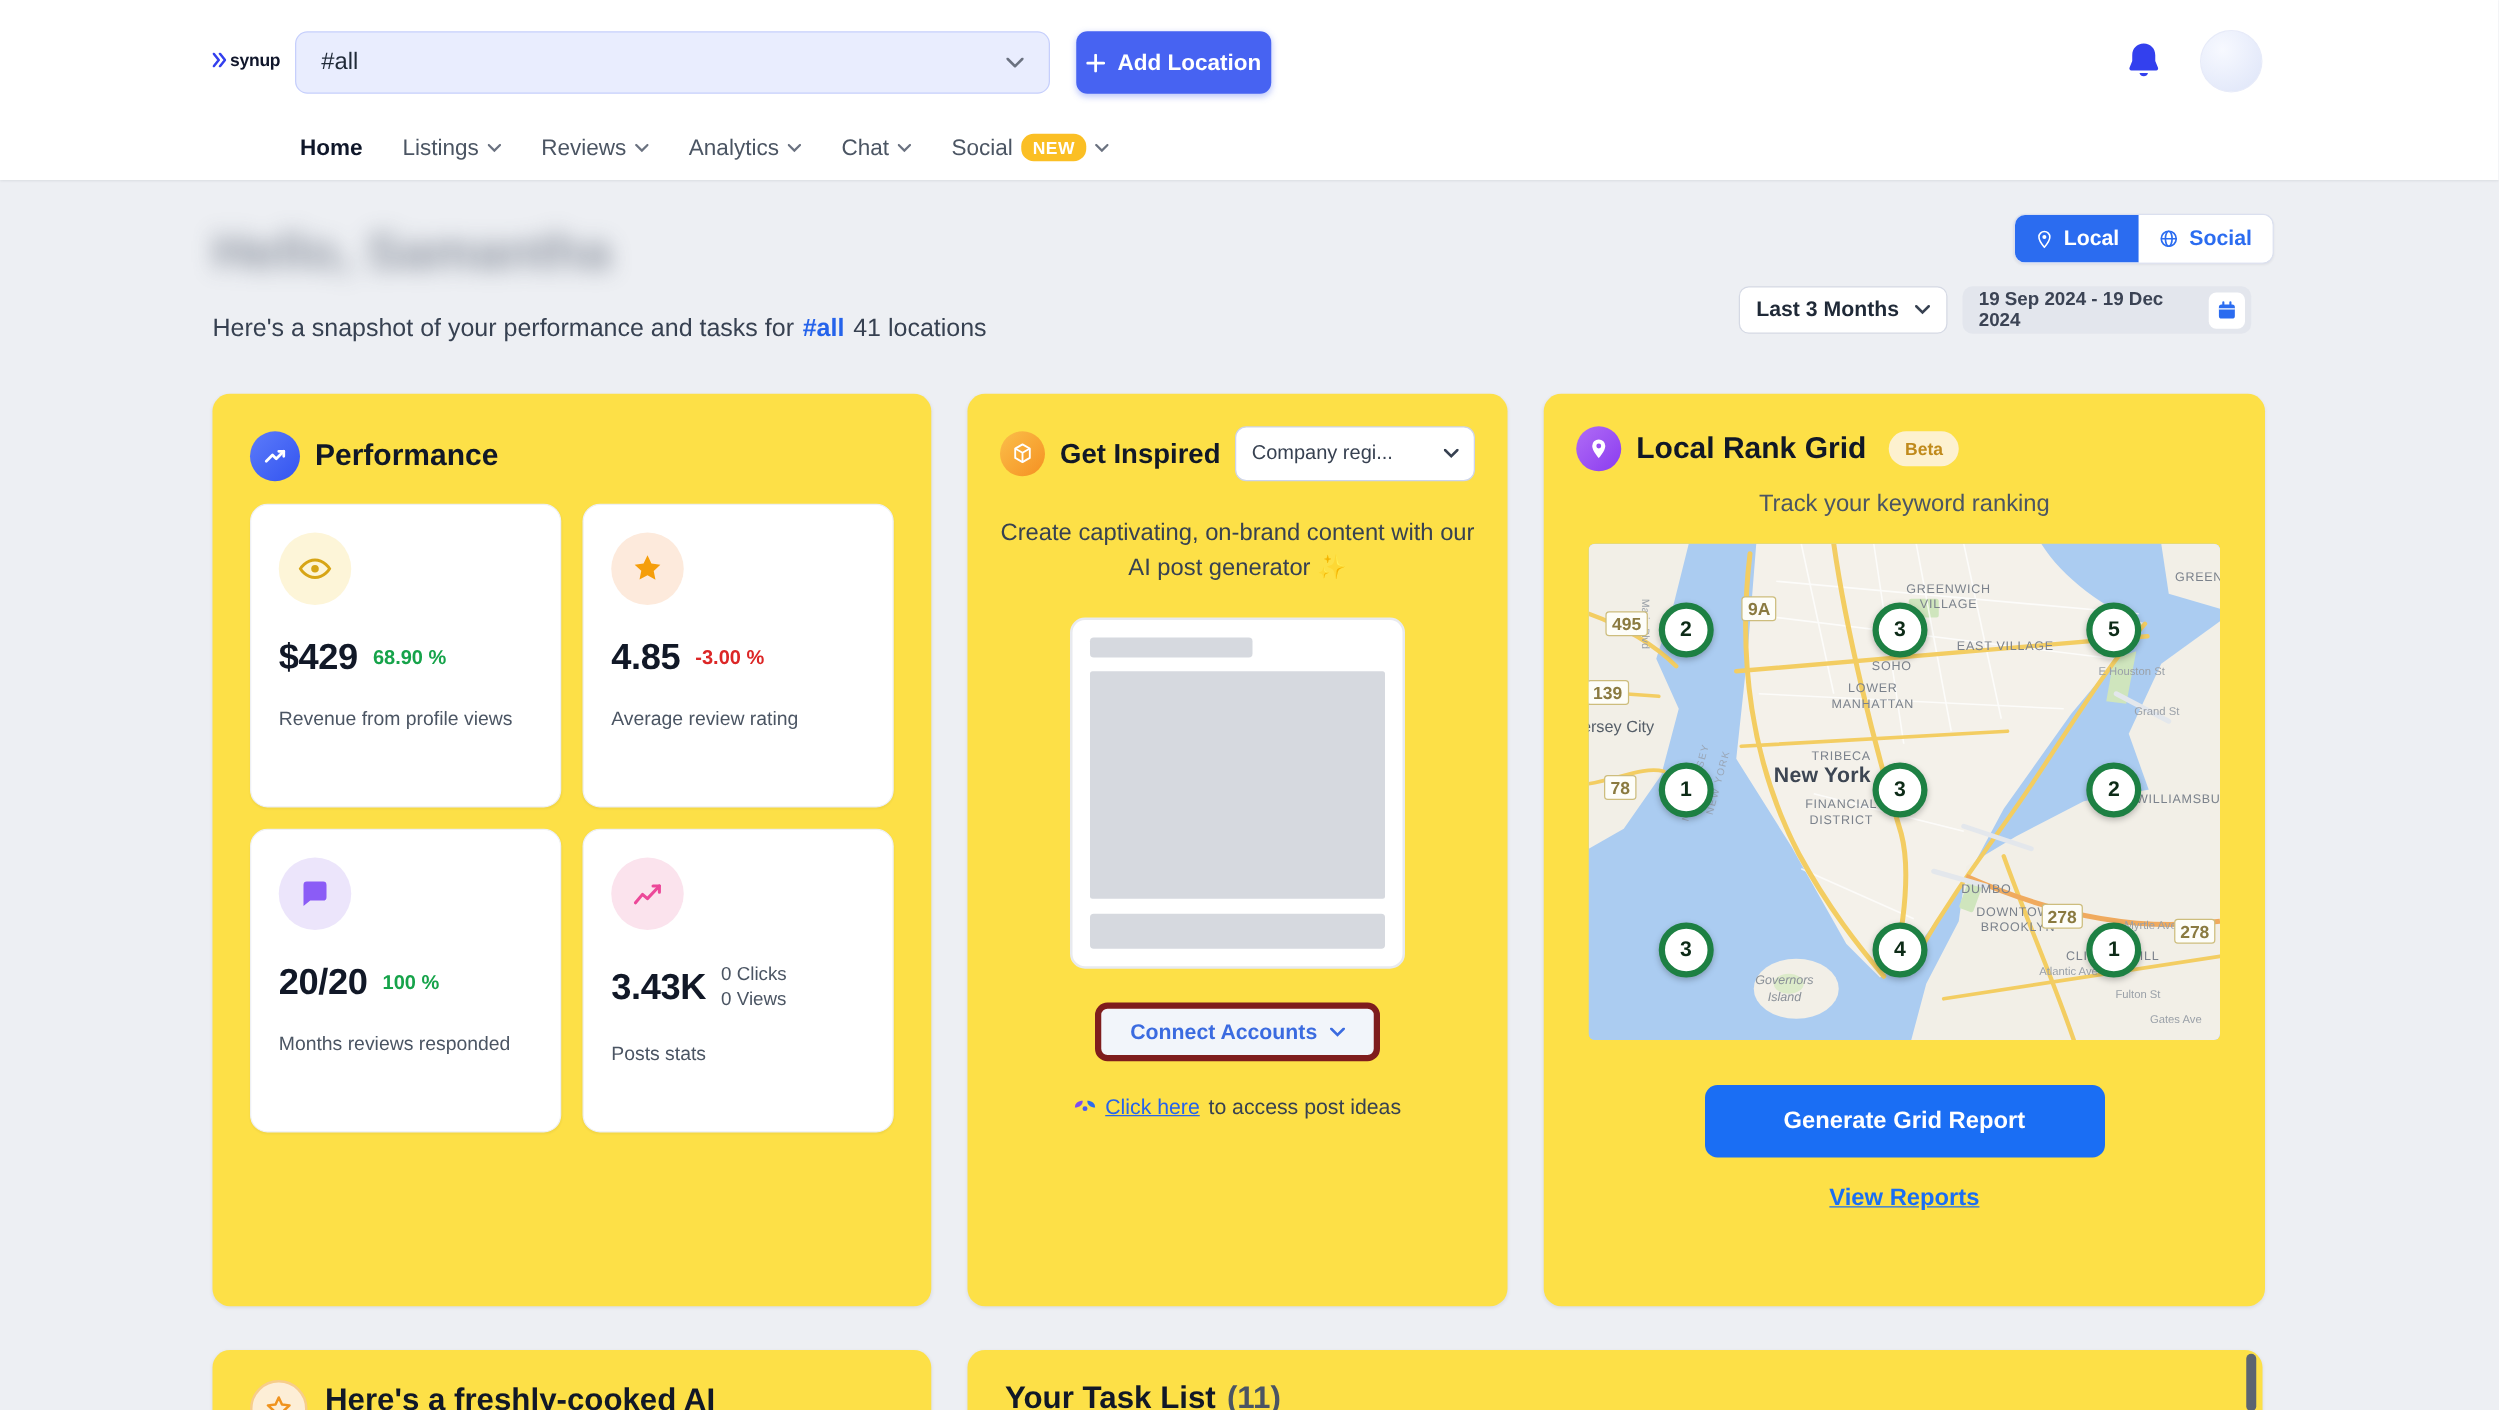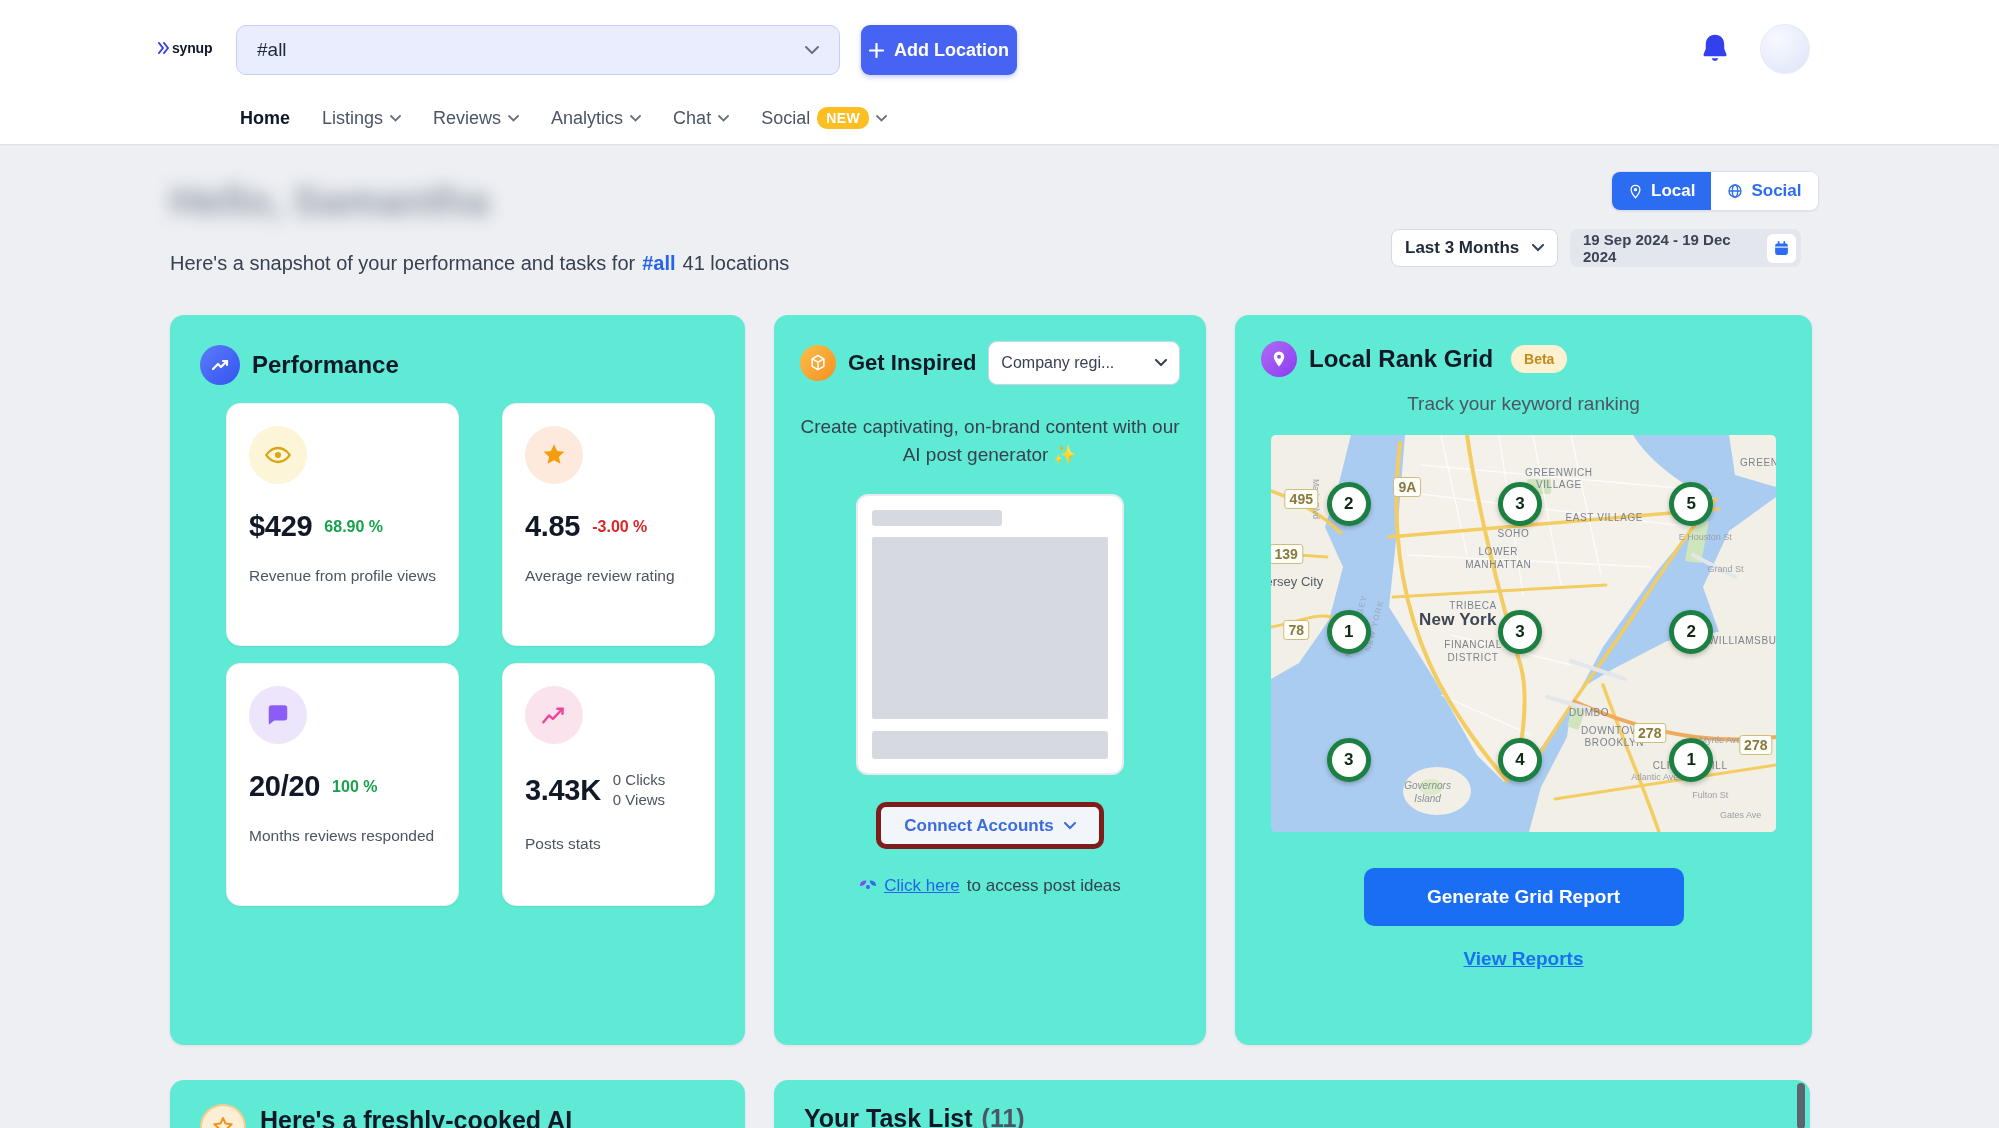--- a/index.html
+++ b/index.html
@@ -11,7 +11,7 @@
   
   .hdr { position:absolute; inset:0 auto auto 0; width:1999px; height:144px; background:#fff;
          box-shadow:0 1px 2px rgba(15,23,42,.08); z-index:6; }
-  .logo { position:absolute; left:158px; top:40px; display:flex; align-items:center; gap:3px; }
+  .logo { position:absolute; left:170px; top:40px; display:flex; align-items:center; gap:3px; }
   .logo-txt { font-size:14px; font-weight:800; color:#10162b; letter-spacing:-.2px; }
   .loc-sel { position:absolute; left:236px; top:25px; width:604px; height:50px; background:#e9edfe;
              border:1px solid #c6cffc; border-radius:10px; display:flex; align-items:center;

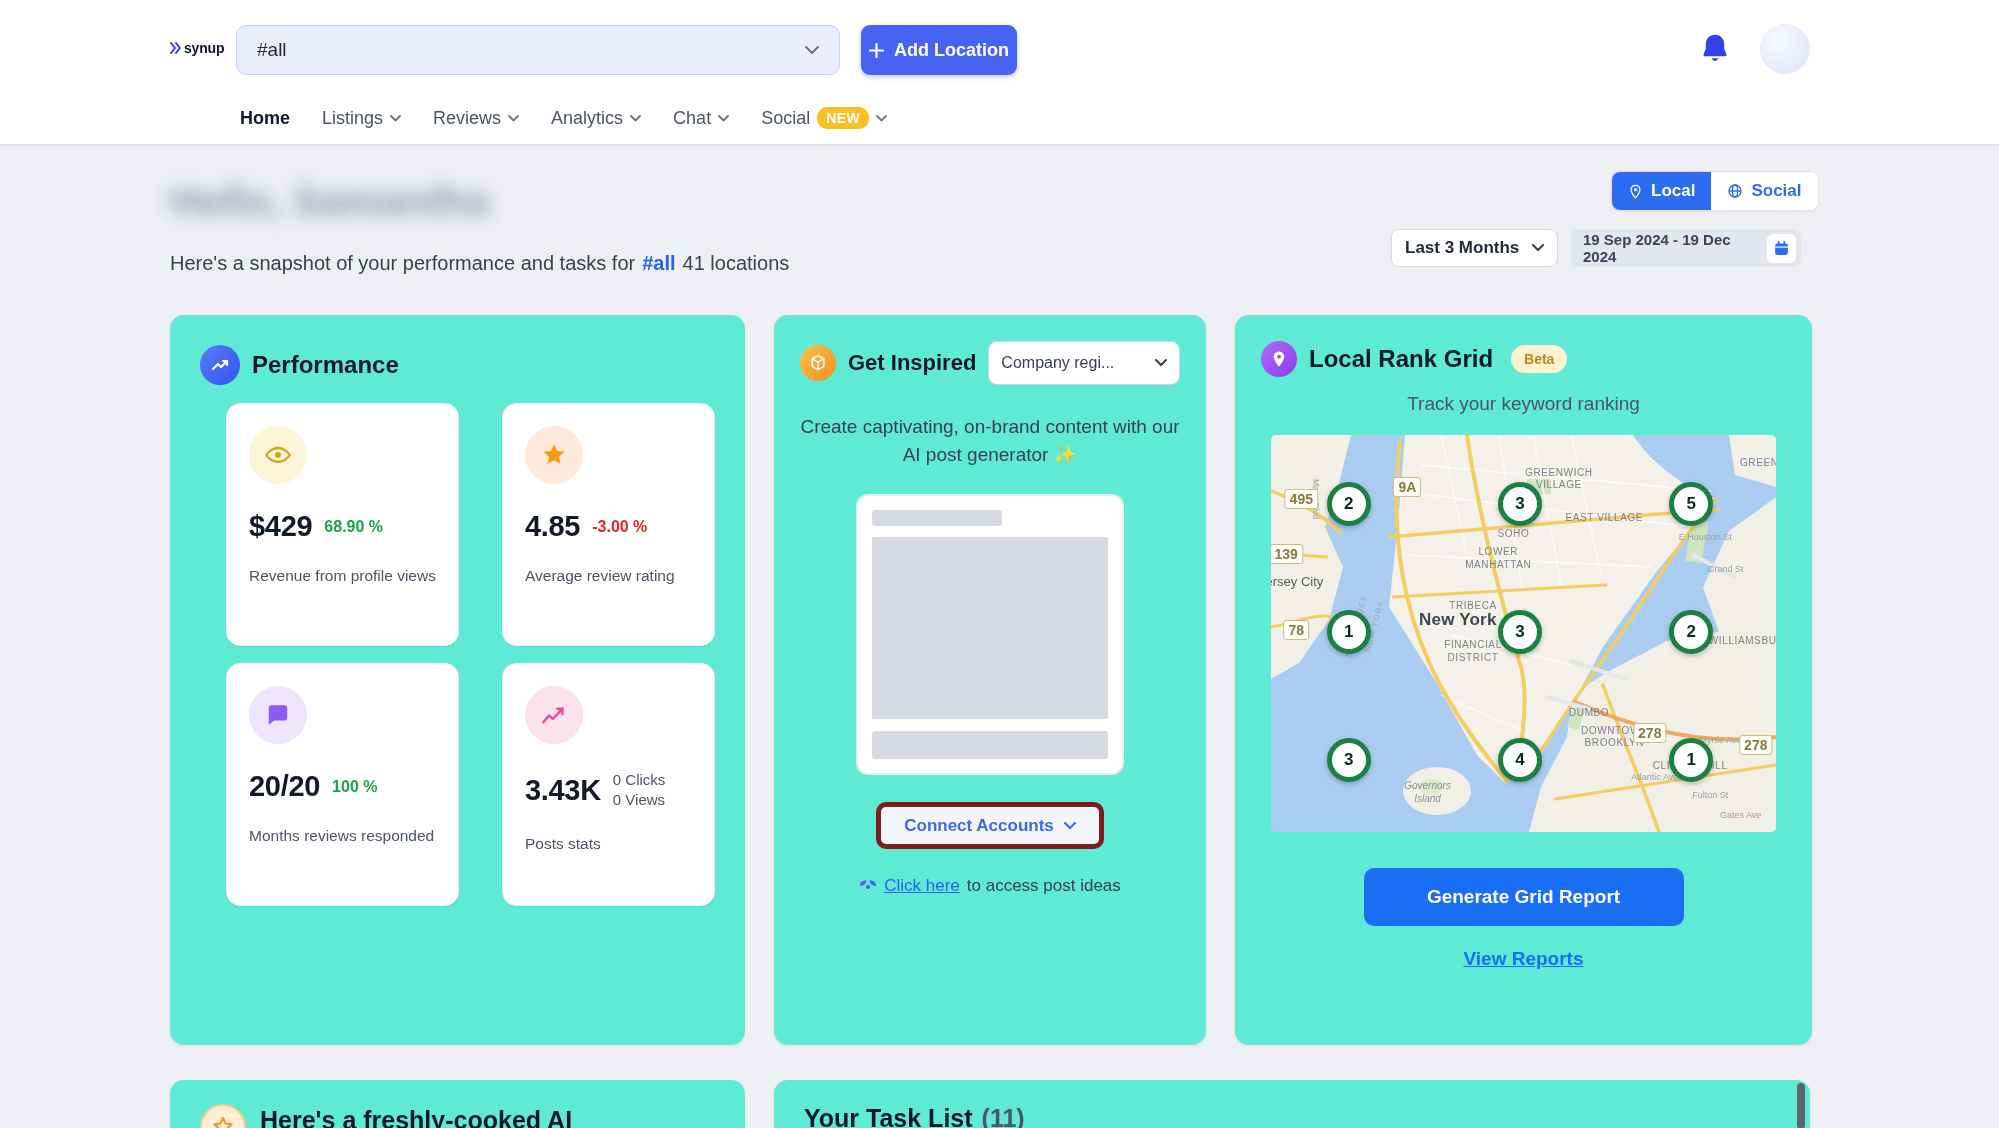--- a/index.html
+++ b/index.html
@@ -52,7 +52,7 @@
 
   
   .cards { position:absolute; left:170px; top:315px; display:flex; gap:29px; }
-  .card { background:#5eead4; border-radius:14px; box-shadow:0 1px 3px rgba(16,24,40,.08); }
+  .card { background:#fde047; border-radius:14px; box-shadow:0 1px 3px rgba(16,24,40,.08); }
   .chead { display:flex; align-items:center; gap:12px; }
   .chead-ic { width:40px; height:40px; border-radius:50%; display:flex; align-items:center; justify-content:center; flex:none; }
   .ic-blue   { background:linear-gradient(135deg,#5c7bfa,#3354f0); }

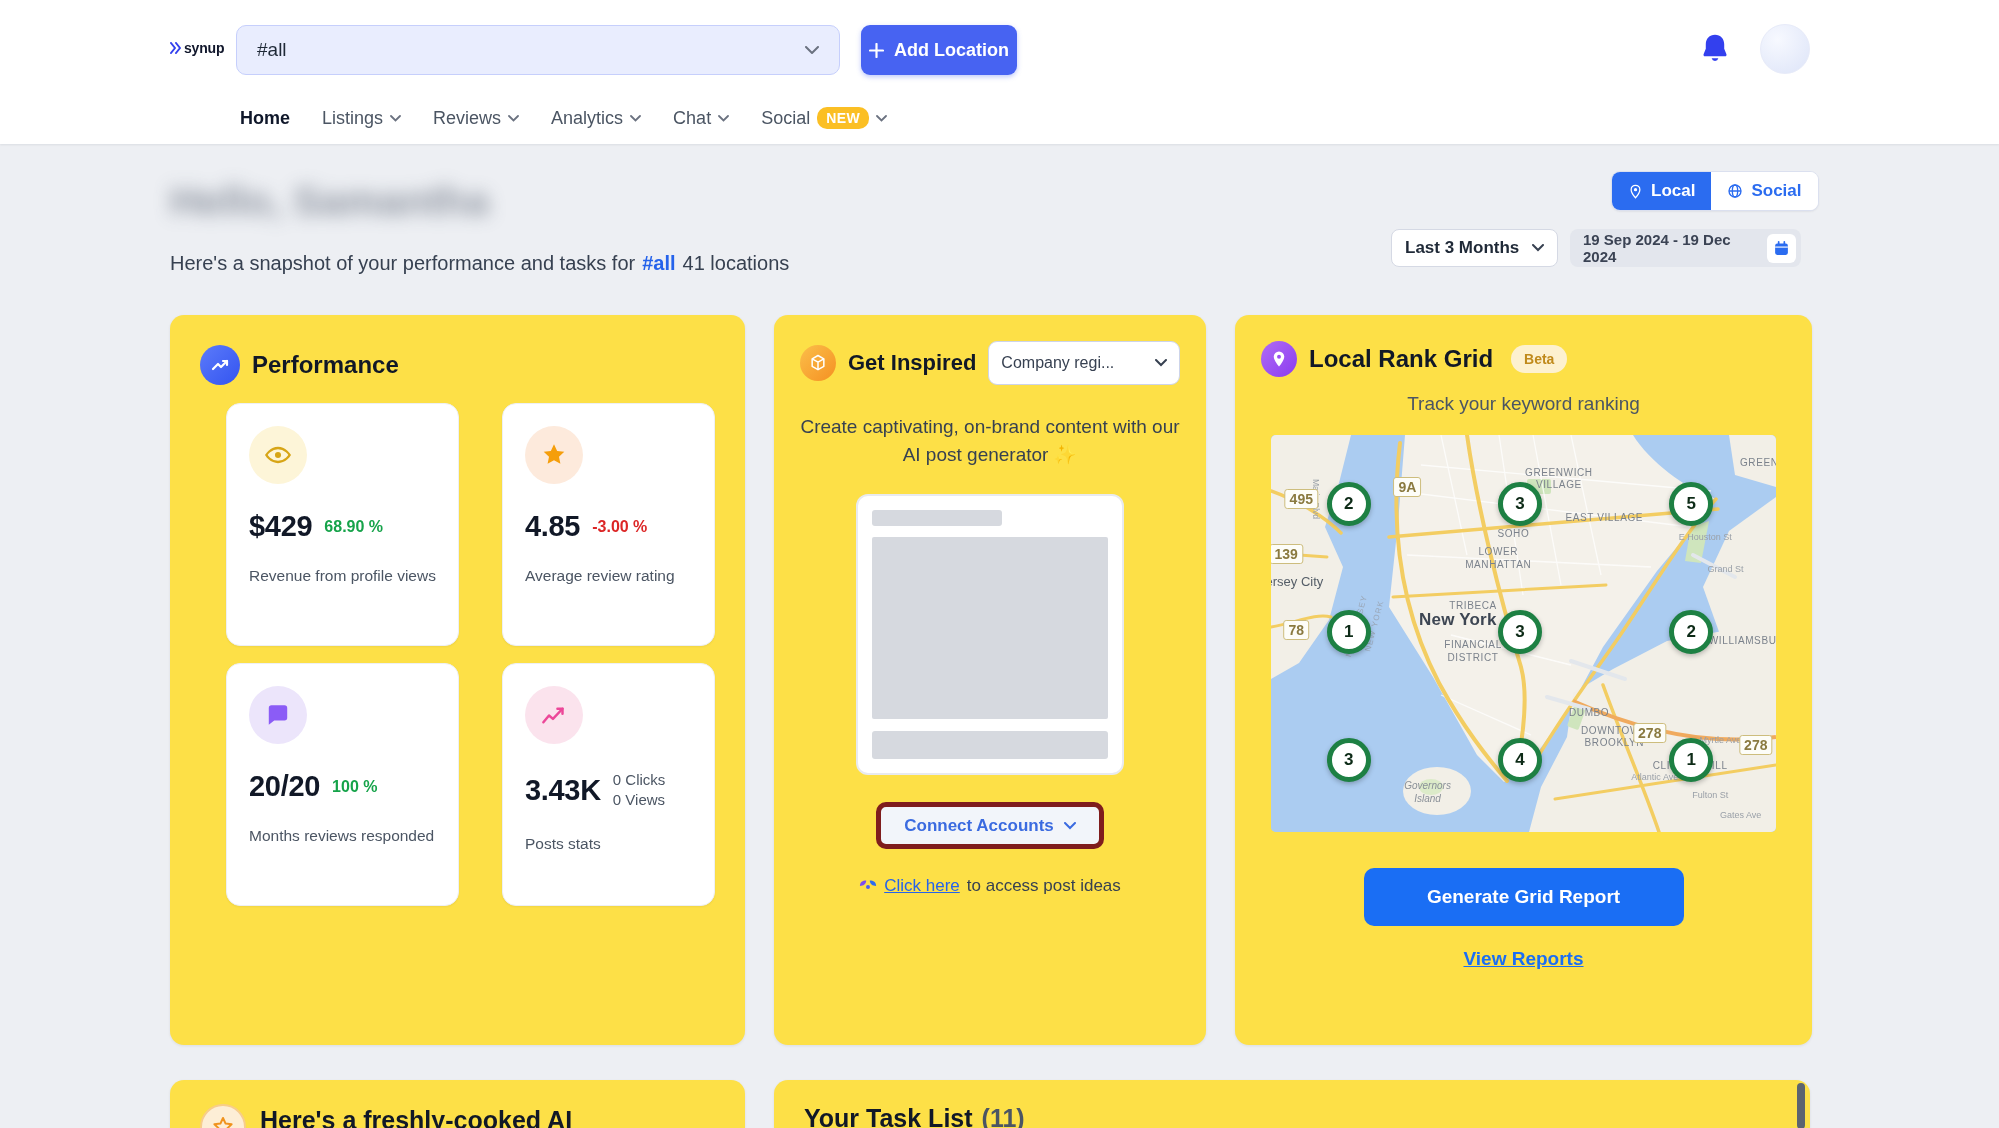--- a/index.html
+++ b/index.html
@@ -63,7 +63,7 @@
   .c-perf { width:575px; height:730px; padding:30px; }
   .pgrid { margin-top:18px; display:grid; grid-template-columns:1fr 1fr; gap:17px; }
   .ptile { border:1px solid #eef0f4; border-radius:14px; padding:22px; height:243px; background:#fff;
-           box-shadow:0 1px 2px rgba(16,24,40,.05);margin-left:26px; }
+           box-shadow:0 1px 2px rgba(16,24,40,.05); }
   .ptile-ic { width:58px; height:58px; border-radius:50%; display:flex; align-items:center; justify-content:center; }
   .bg-yellow{background:#fdf5d8;} .bg-peach{background:#fdeadc;} .bg-purple{background:#ece5fb;} .bg-pink{background:#fbe3ed;}
   .pval { margin-top:26px; display:flex; align-items:center; gap:12px; }

